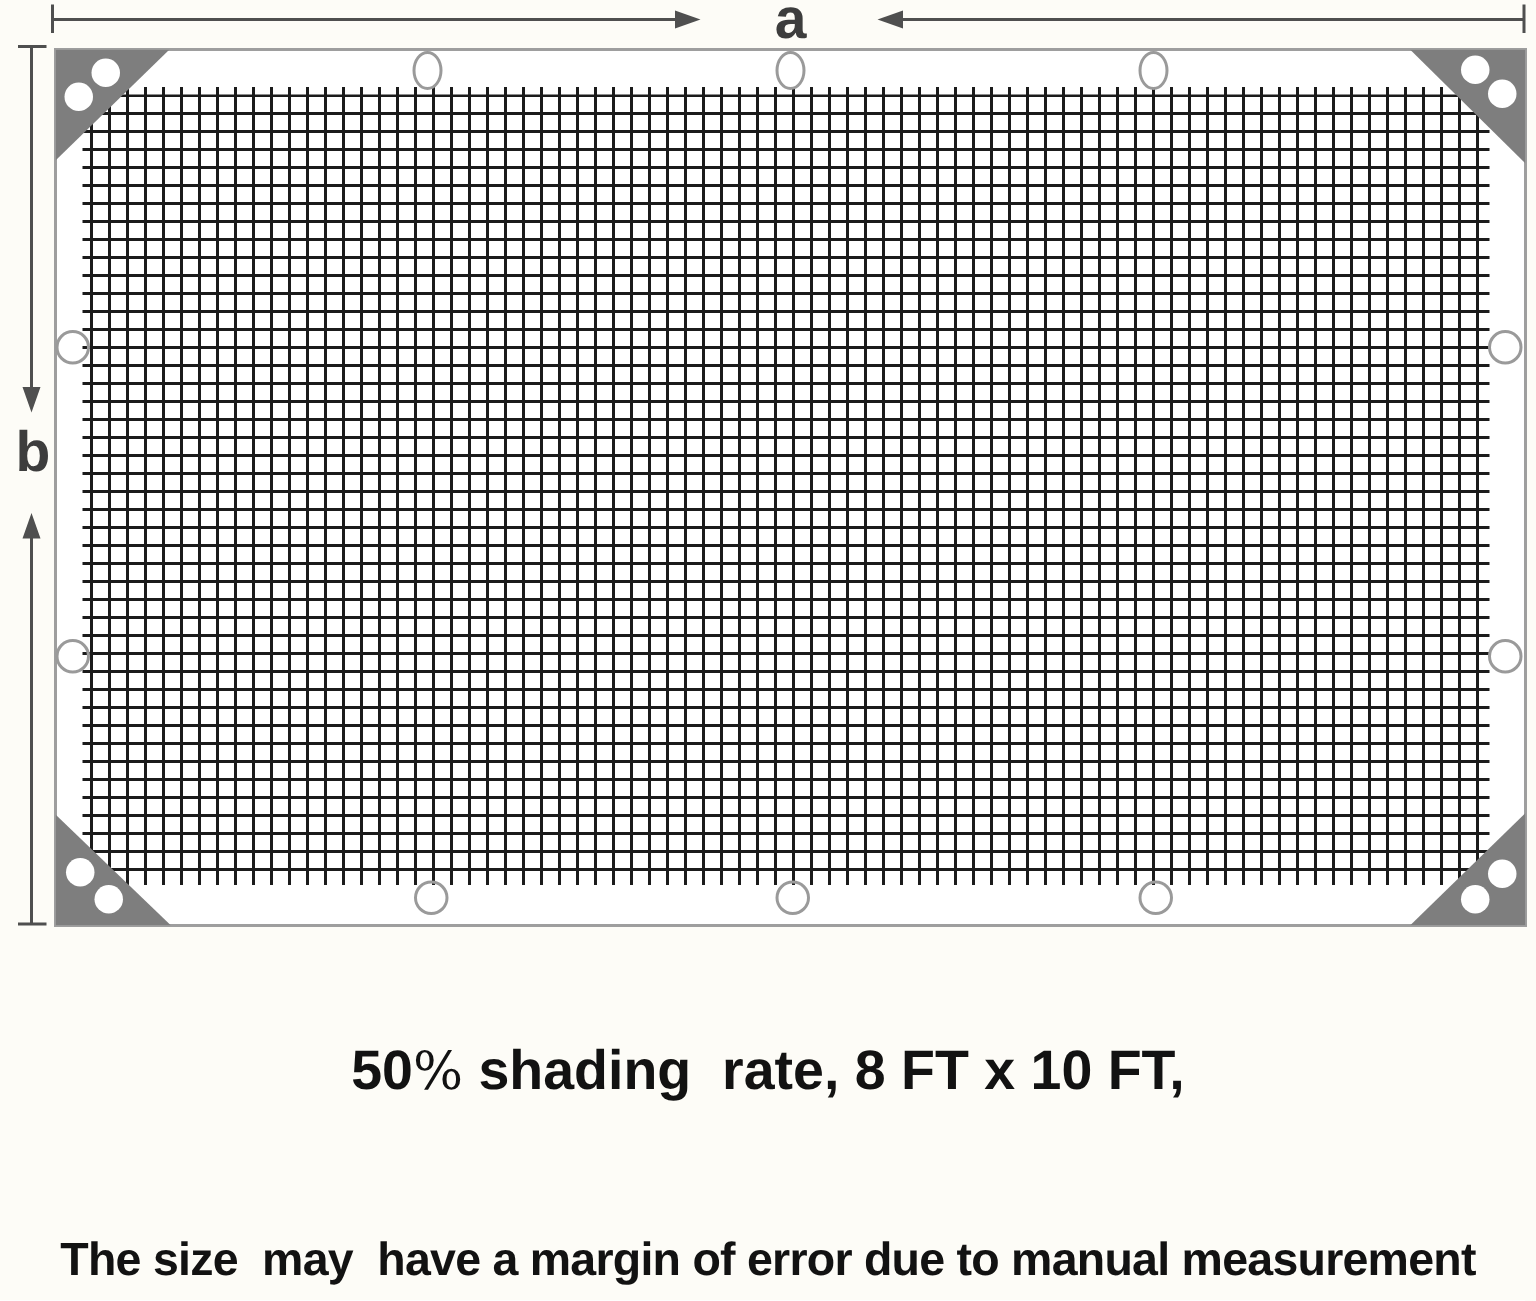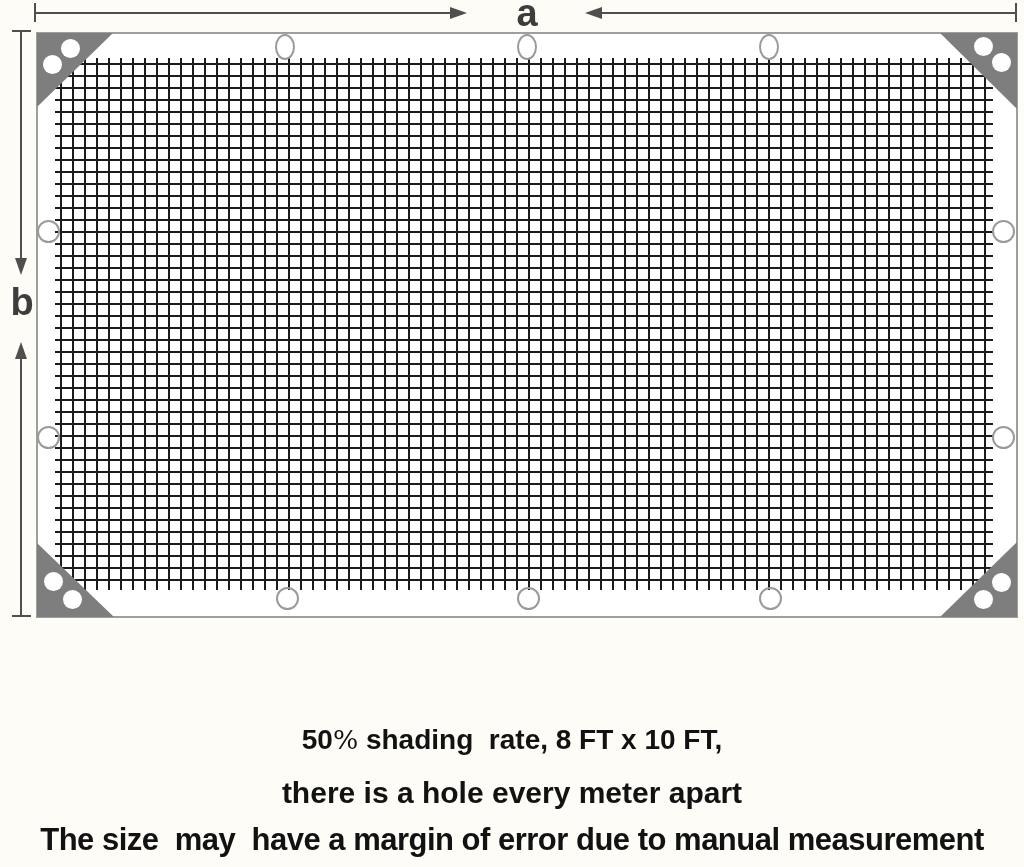--- a/index.html
+++ b/index.html
@@ -93,7 +93,7 @@
     text-align:center;font-weight:700;color:var(--text);
     white-space:pre;line-height:1.15;
   }
-  .cap1{top:724px;font-size:28px;}
+  .cap1{top:693px;font-size:37px;}
   .cap2{top:776px;font-size:30px;}
   .cap3{top:822px;font-size:31px;letter-spacing:-0.5px;text-align:center;}
   .percent{font-family:"DejaVu Serif",serif;font-weight:400;font-size:0.95em;}

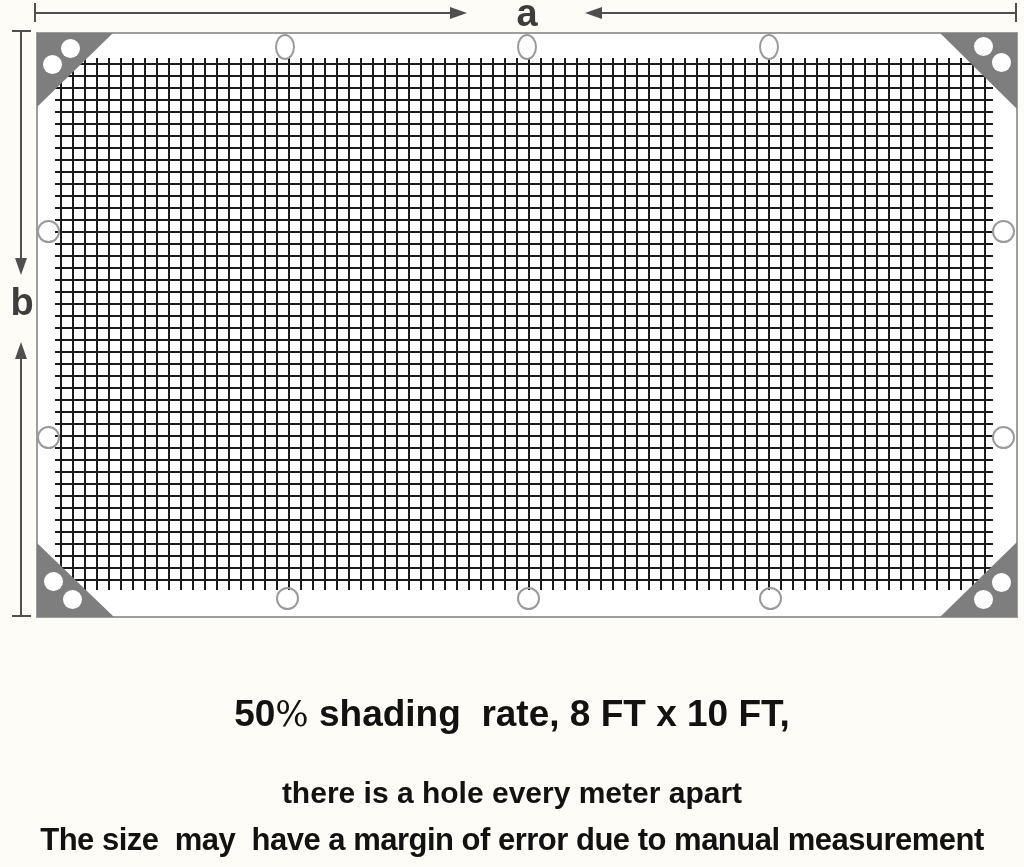--- a/index.html
+++ b/index.html
@@ -156,7 +156,6 @@
   </div>
 
   <div class="caption-line cap1"><span>50</span><span class="percent">%</span><span> shading  rate, 8 FT x 10 FT,</span></div>
-  <div class="caption-line cap2">there is a hole every meter apart</div>
   <div class="caption-line cap3">The size  may  have a margin of error due to manual measurement</div>
 
 </div>

